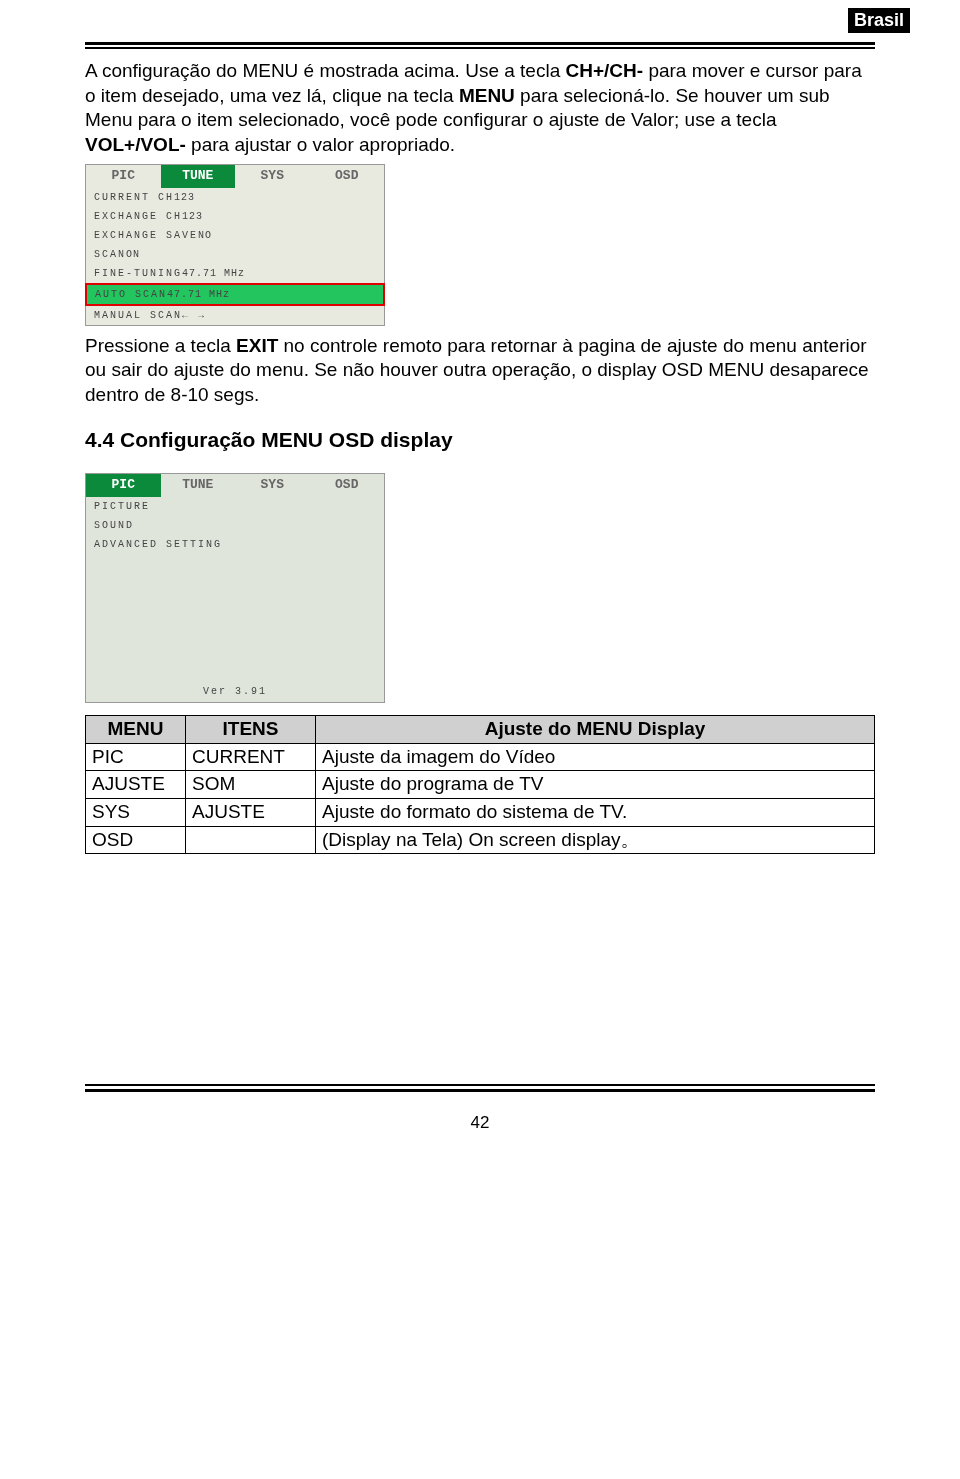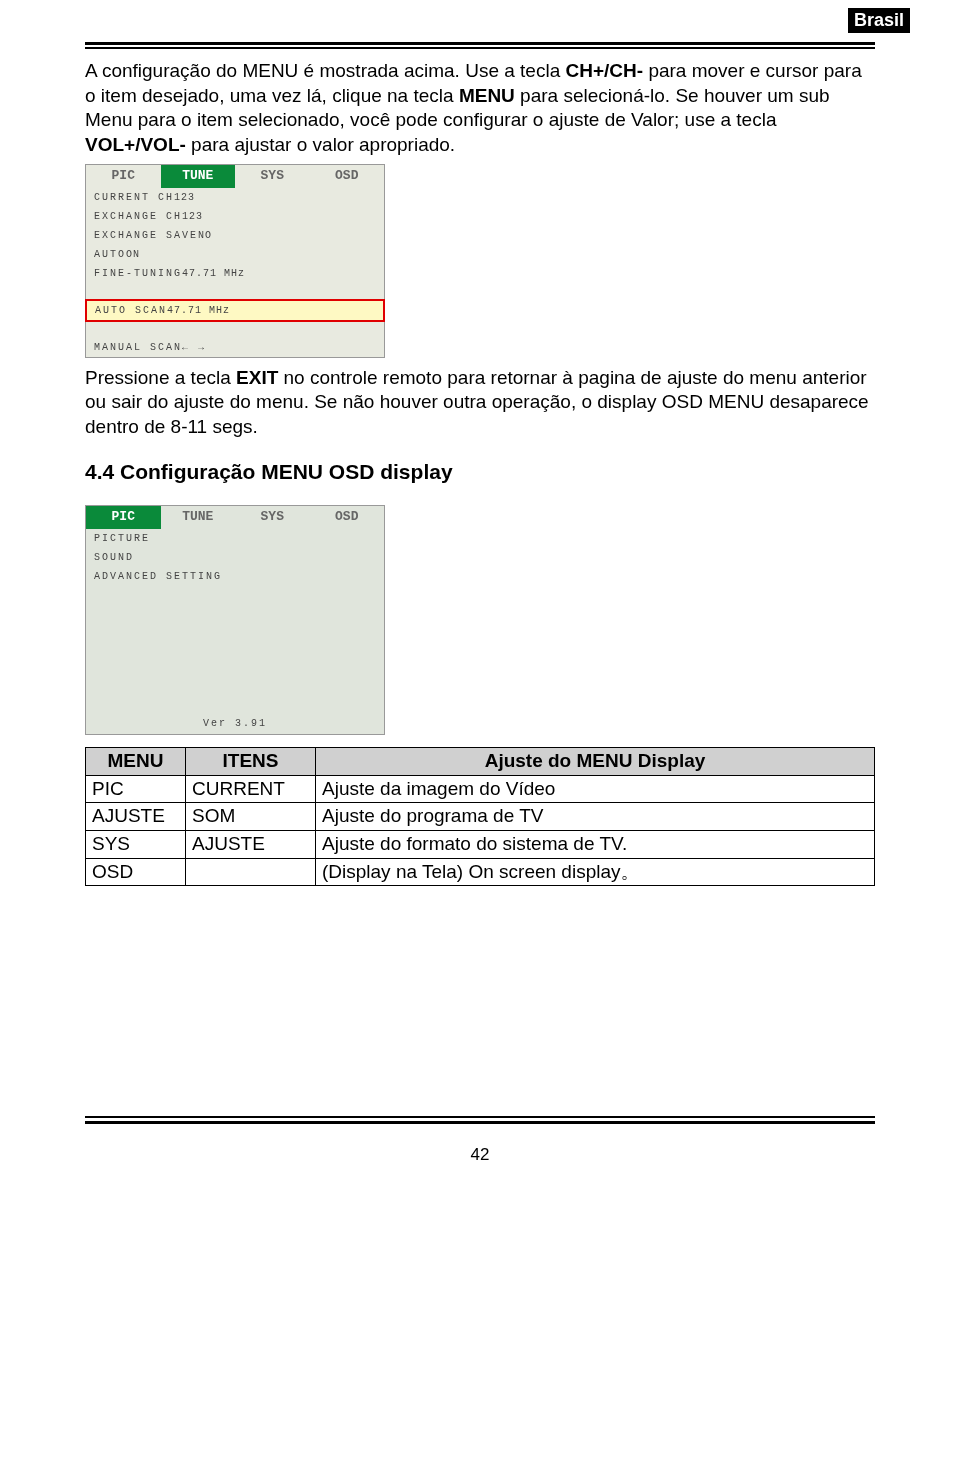--- a/index.html
+++ b/index.html
@@ -160,7 +160,7 @@
       <span class="val">NO</span>
     </div>
   <div class="osd-row">
-      <span>AUTO</span>
+      <span>SCAN</span>
       <span class="val">ON</span>
     </div>
   <div class="osd-row">

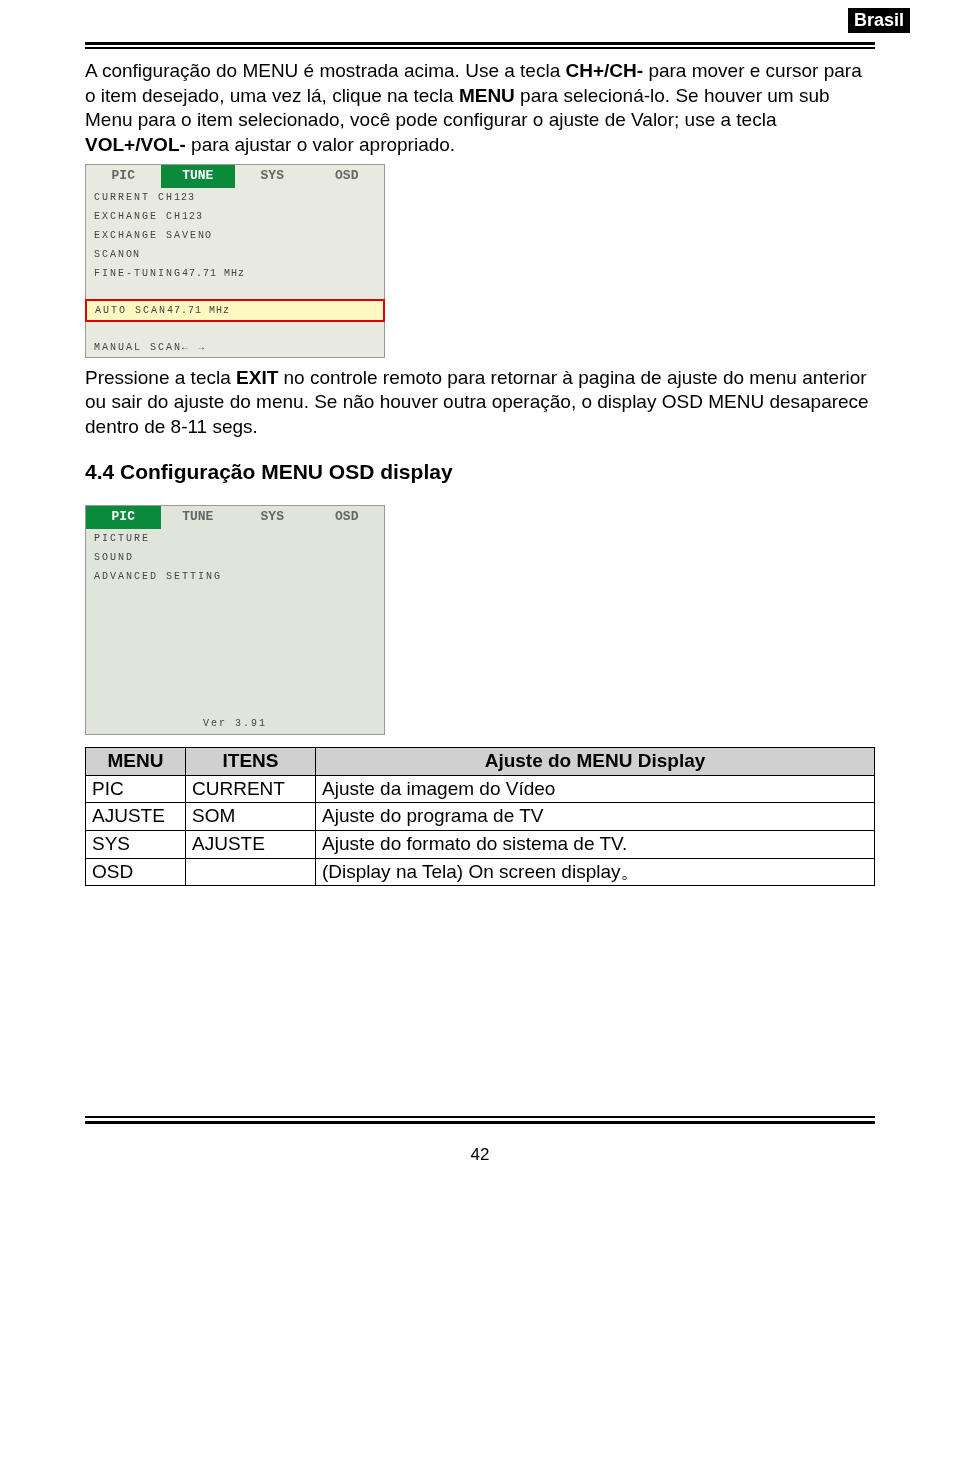--- a/index.html
+++ b/index.html
@@ -72,8 +72,8 @@
   }
   .osd-row.highlight {
     border: 2px solid #e00000;
-    margin: 16px -1px;
-    background: #fef9c3;
+    margin: 0 -1px;
+    background: #22c55e;
   }
   .osd-row .val { letter-spacing: 1px; font-size: 10px; padding-right: 40px; }
   .osd-row .arrows { padding-right: 80px; }

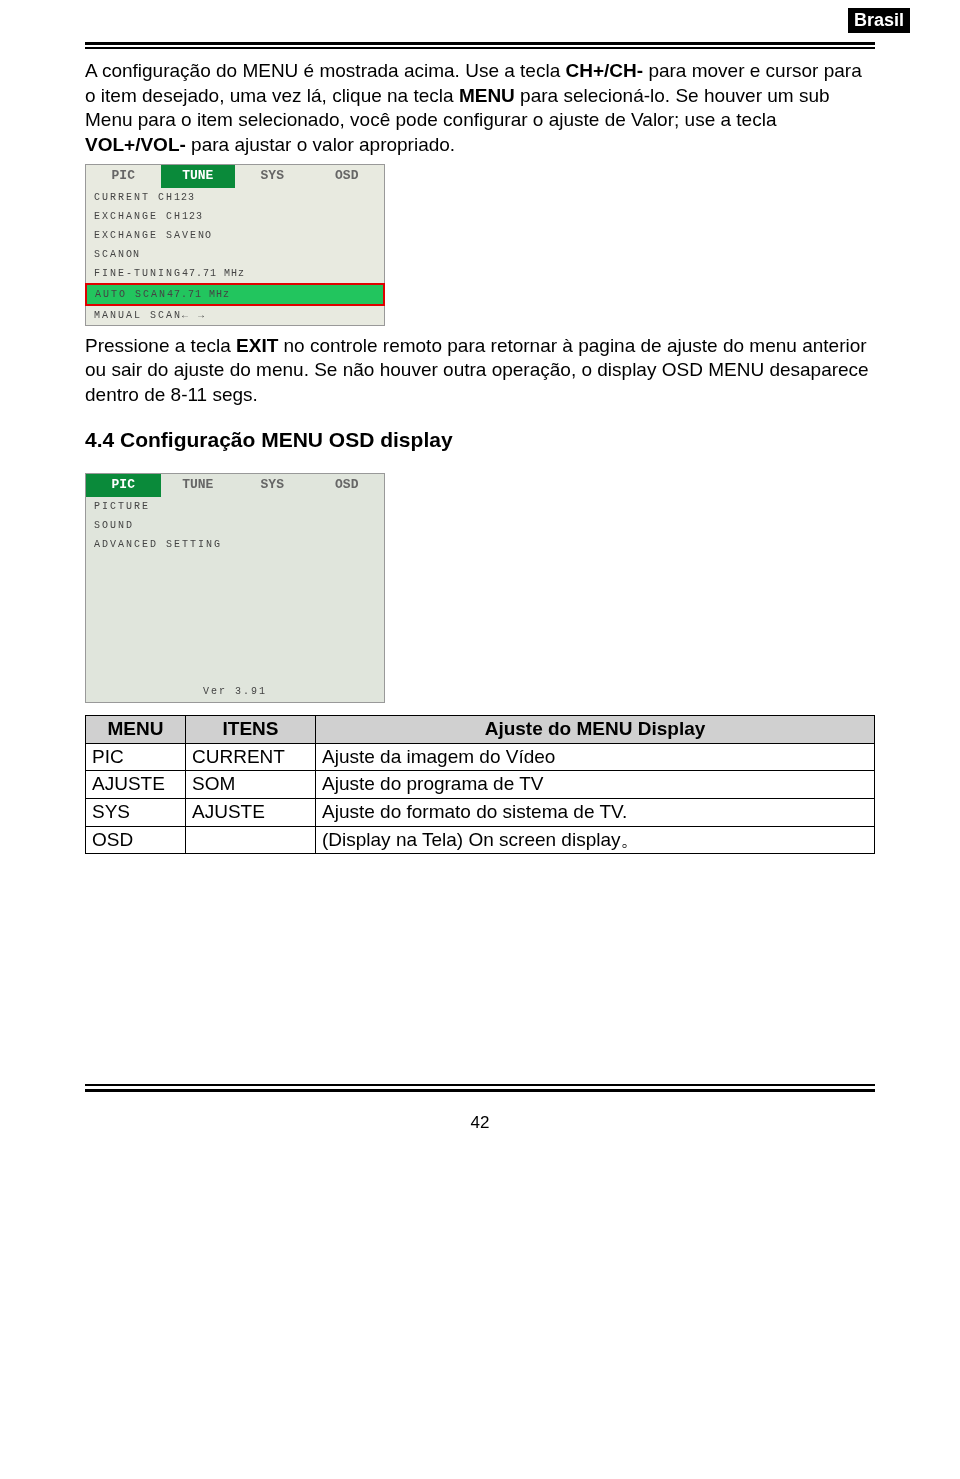--- a/index.html
+++ b/index.html
@@ -178,7 +178,7 @@
 </div>
 
 <p>
-  <span>Pressione a tecla </span><span class="bold">EXIT</span><span> no controle remoto para retornar à pagina de ajuste do menu anterior ou sair do ajuste do menu. Se não houver outra operação, o display OSD MENU desaparece dentro de 8-11 segs.</span>
+  <span>Pressione a tecla </span><span class="bold">EXIT</span><span> no controle remoto para retornar à pagina de ajuste do menu anterior ou sair do ajuste do menu. Se não houver outra operação, o display OSD MENU desaparece dentro de 8-10 segs.</span>
 </p>
 
 <h3 class="section">4.4 Configuração MENU OSD display</h3>

